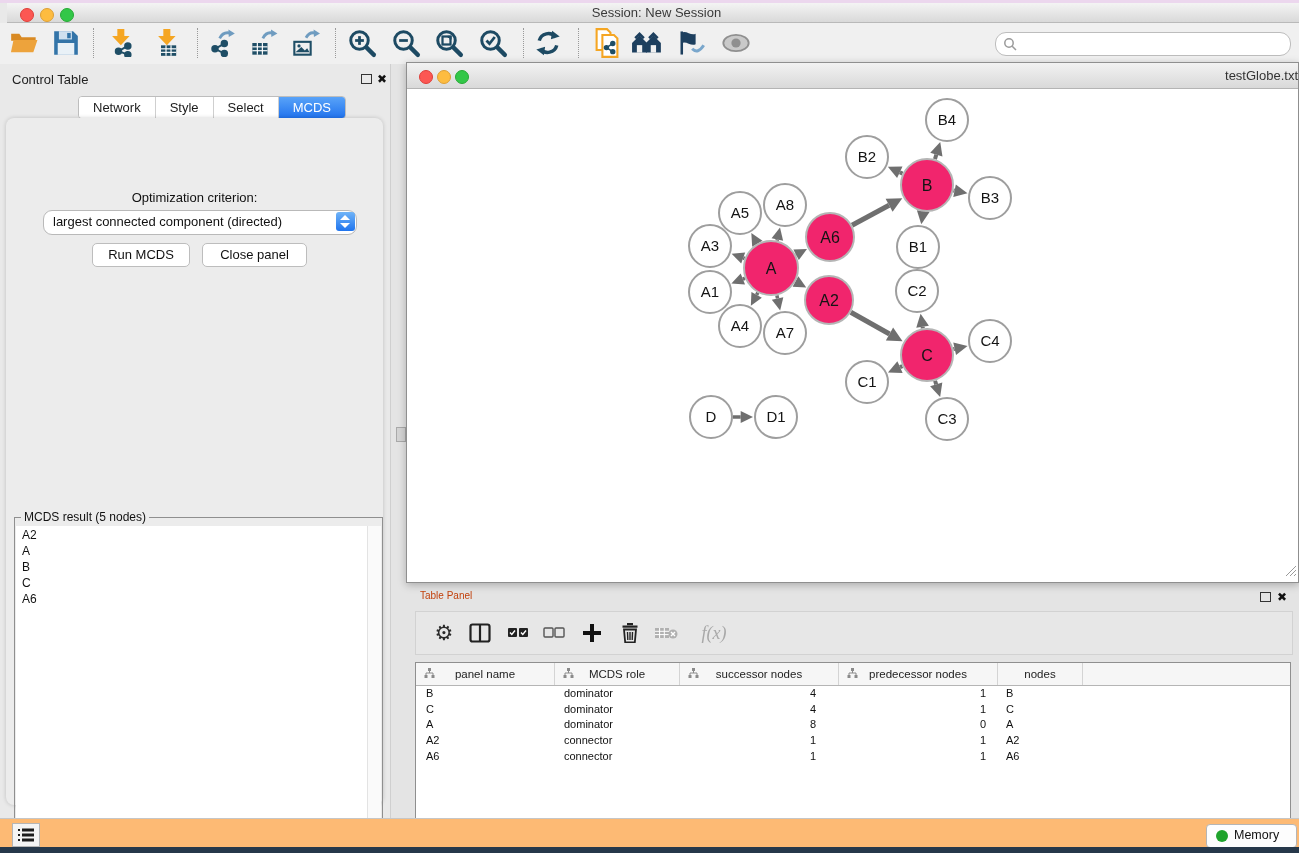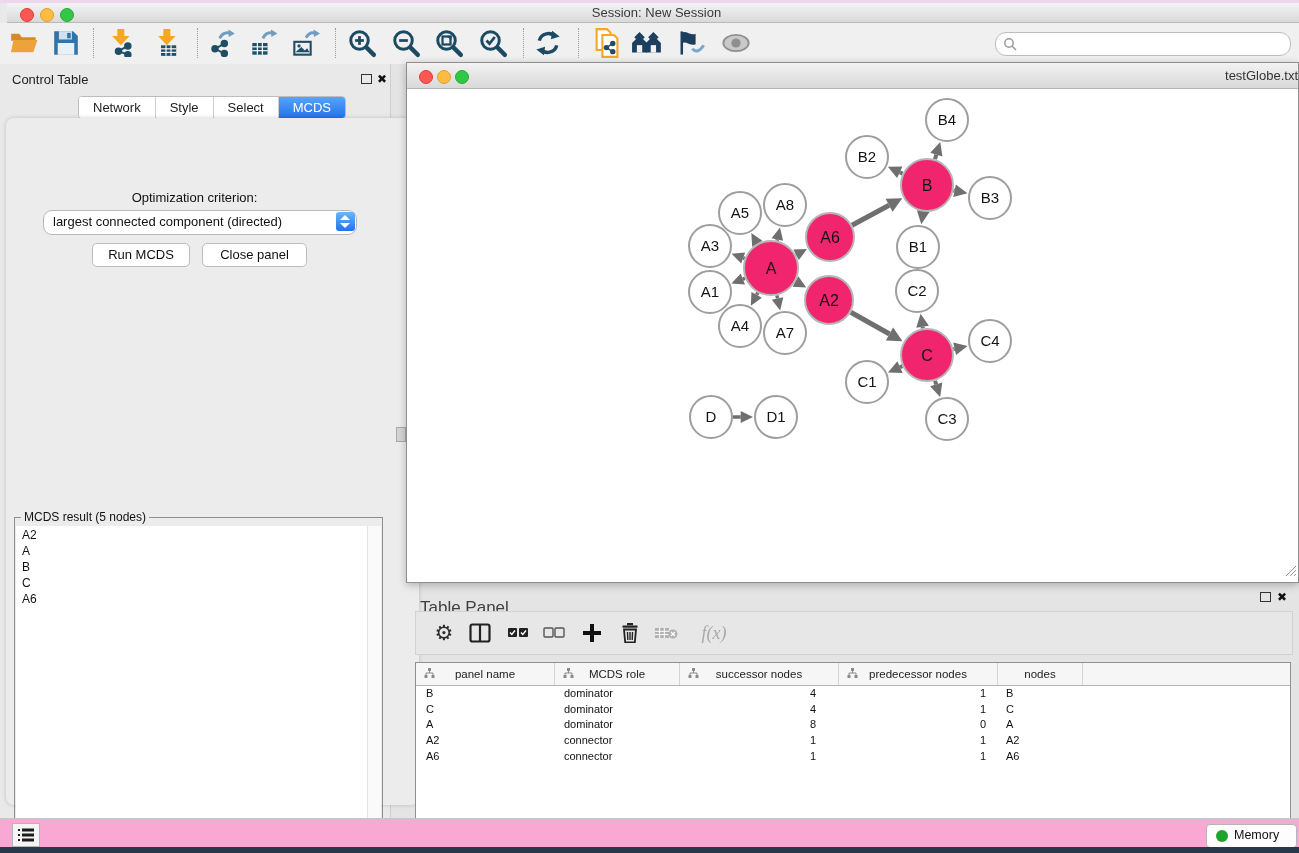--- a/index.html
+++ b/index.html
@@ -42,7 +42,7 @@
   .seg:last-child{border-right:none;}
   .seg.active{background:linear-gradient(#59a3f8,#2173ee);color:#fff;}
   #cp-body{position:absolute;left:6px;top:54px;width:377px;height:687px;background:#ececec;
-    border-radius:8px;box-shadow:0 0 4px rgba(0,0,0,.18);padding-left:36px;}
+    border-radius:8px;box-shadow:0 0 4px rgba(0,0,0,.18);}
   #opt-label{position:absolute;left:0;top:72px;width:377px;text-align:center;font-size:13px;color:#111;}
   #opt-select{position:absolute;left:37px;top:92px;width:312px;height:23px;background:#fff;border:1px solid #b9b9b9;border-radius:9px;}
   #opt-select .val{position:absolute;left:9px;top:3px;font-size:13px;color:#111;}

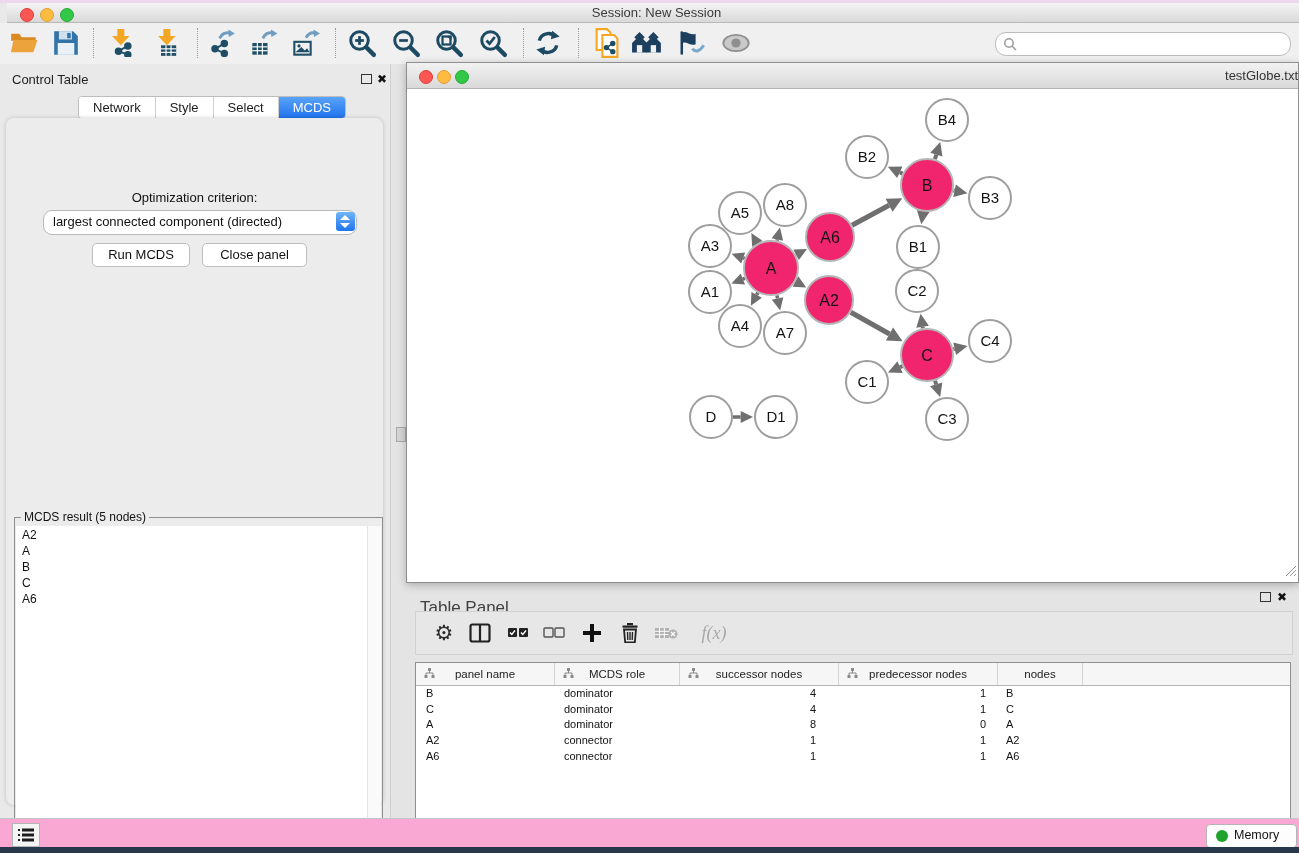--- a/index.html
+++ b/index.html
@@ -75,7 +75,7 @@
 
   
   #table-panel{position:absolute;left:391px;top:522px;width:908px;height:232px;}
-  #tp-title{position:absolute;left:29px;top:4px;font-size:17px;color:#404040;margin-top:8px;}
+  #tp-title{position:absolute;left:29px;top:4px;font-size:10px;color:#c2410c;}
   #tp-toolbar{position:absolute;left:24px;top:25px;width:876px;height:42px;background:#e7e7e7;border:1px solid #d2d2d2;}
   .tpi{position:absolute;top:5px;width:32px;height:32px;display:flex;align-items:center;justify-content:center;}
   .gear-glyph{font-size:21px;color:#2b2b2b;line-height:30px;}

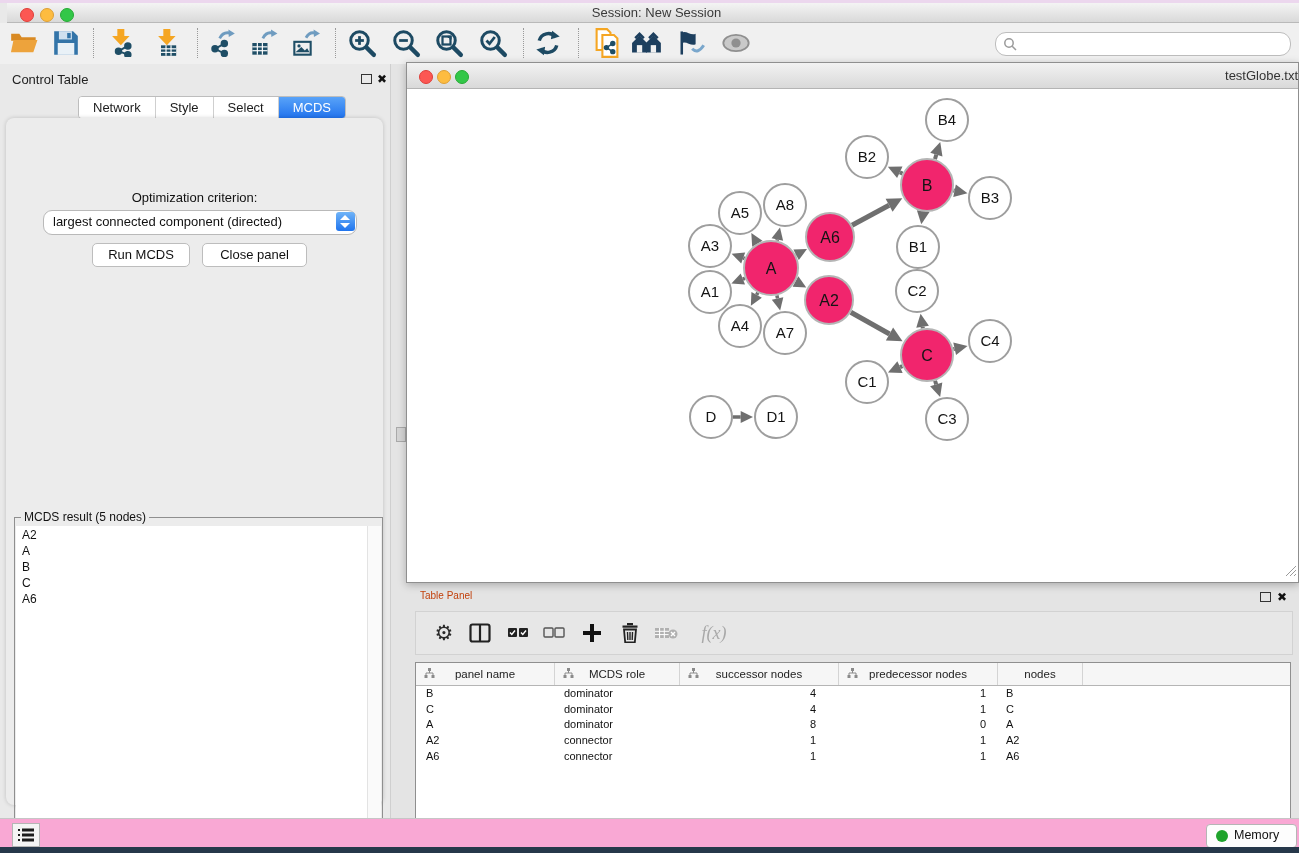--- a/index.html
+++ b/index.html
@@ -89,7 +89,7 @@
   .td{font-size:11px;color:#111;line-height:15.7px;white-space:nowrap;overflow:hidden;}
 
   
-  #statusbar{left:0;top:818px;width:1299px;height:29px;background:#f9a8d4;border-top:1px solid #c6c6c6;text-decoration:underline;}
+  #statusbar{left:0;top:818px;width:1299px;height:29px;background:#fdba74;border-top:1px solid #c6c6c6;text-decoration:underline;}
   #listmode-btn{position:absolute;left:12px;top:4px;width:26px;height:22px;background:#f4f4f4;border:1px solid #b5b5b5;display:flex;align-items:center;justify-content:center;}
   #memory-btn{position:absolute;left:1206px;top:5px;width:89px;height:22px;background:#fdfdfd;border:1px solid #b5b5b5;border-radius:4px;}
   #memory-dot{position:absolute;left:9px;top:5px;width:12px;height:12px;border-radius:50%;background:#1fa32c;}

